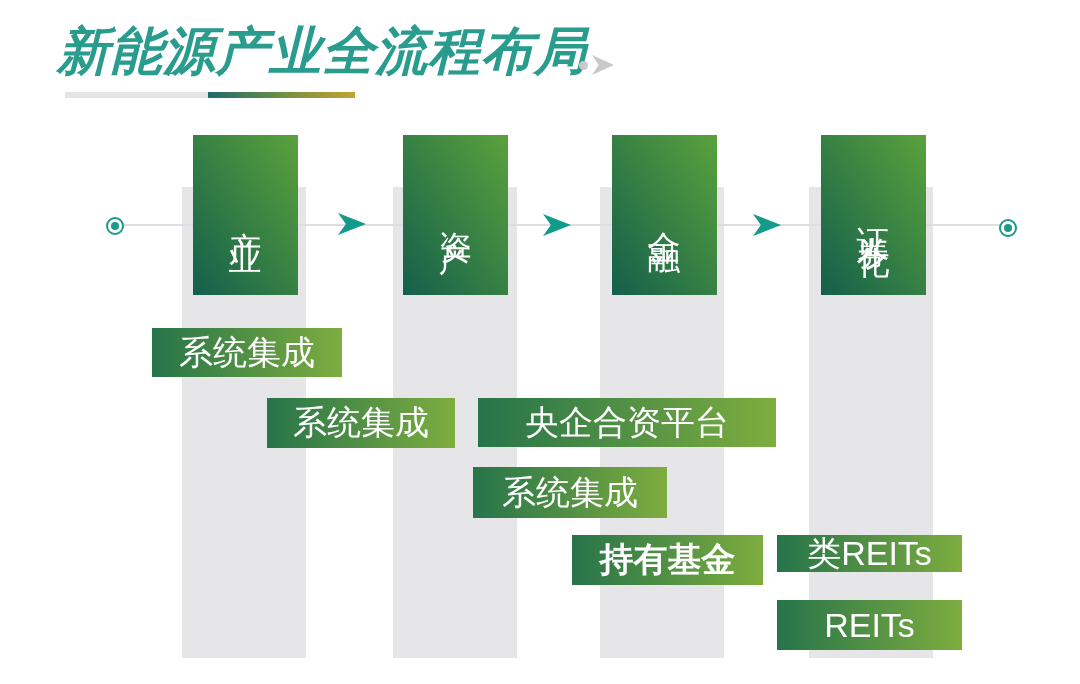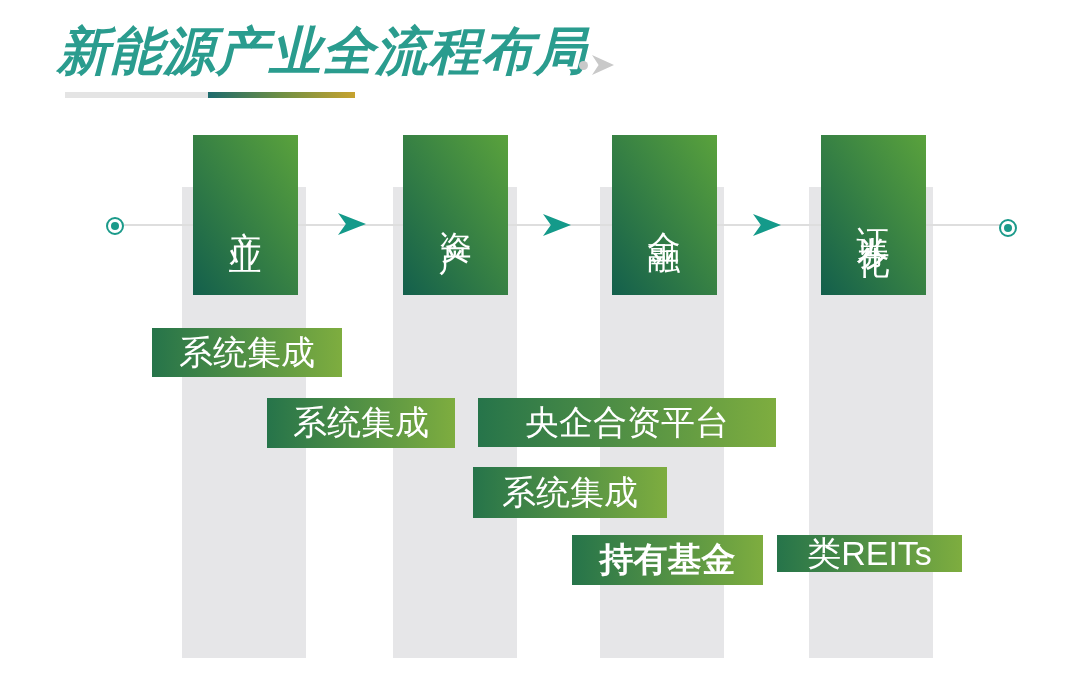--- a/index.html
+++ b/index.html
@@ -161,6 +161,7 @@
   <div class="tag tag-4">系统集成</div>
   <div class="tag tag-5">持有基金</div>
   <div class="tag tag-6">类REITs</div>
+  <div class="tag tag-7">REITs</div>
 
 </div>
 

